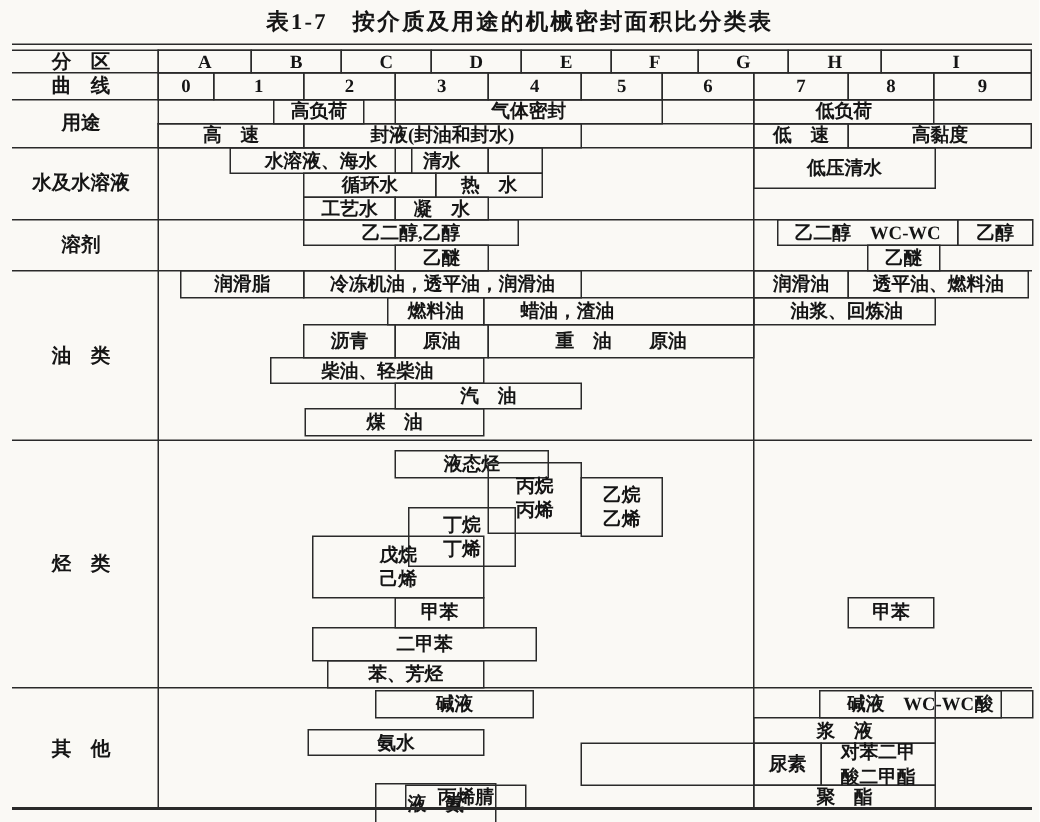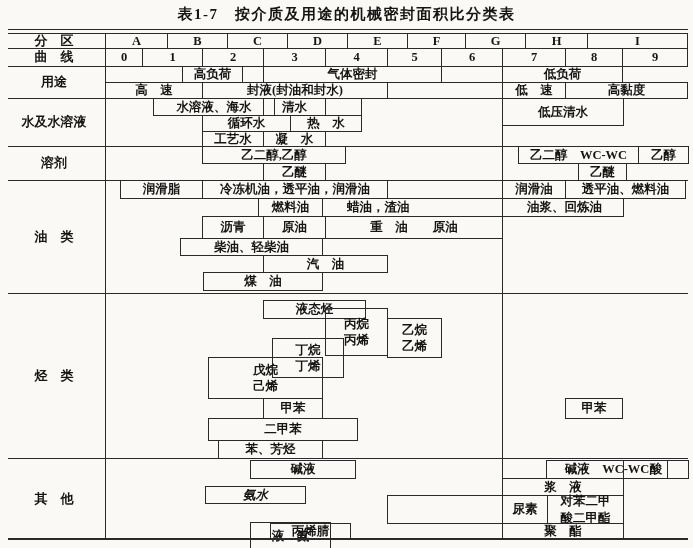--- a/index.html
+++ b/index.html
@@ -106,7 +106,7 @@
       <div class="cell" style="left: 250px; top: 460px; width: 106px; height: 19px;">碱液</div>
       <div class="cell" style="left: 502px; top: 460px; width: 122px; height: 19px; margin-left: 44px;">碱液　WC-WC</div>
       <div class="cell" style="left: 623px; top: 460px; width: 66px; height: 19px;">酸</div>
-      <div class="cell" style="left: 205px; top: 486px; width: 101px; height: 18px; font-style: italic;">氨水</div>
+      <div class="cell" style="left: 205px; top: 486px; width: 118px; height: 18px;">氨水</div>
       <div class="cell" style="left: 502px; top: 478px; width: 122px; height: 18px;">浆　液</div>
       <div class="cell" style="left: 250px; top: 522px; width: 81px; height: 29px;">液　氨</div>
       <div class="cell" style="left: 387px; top: 495px; width: 116px; height: 29px;"></div>

